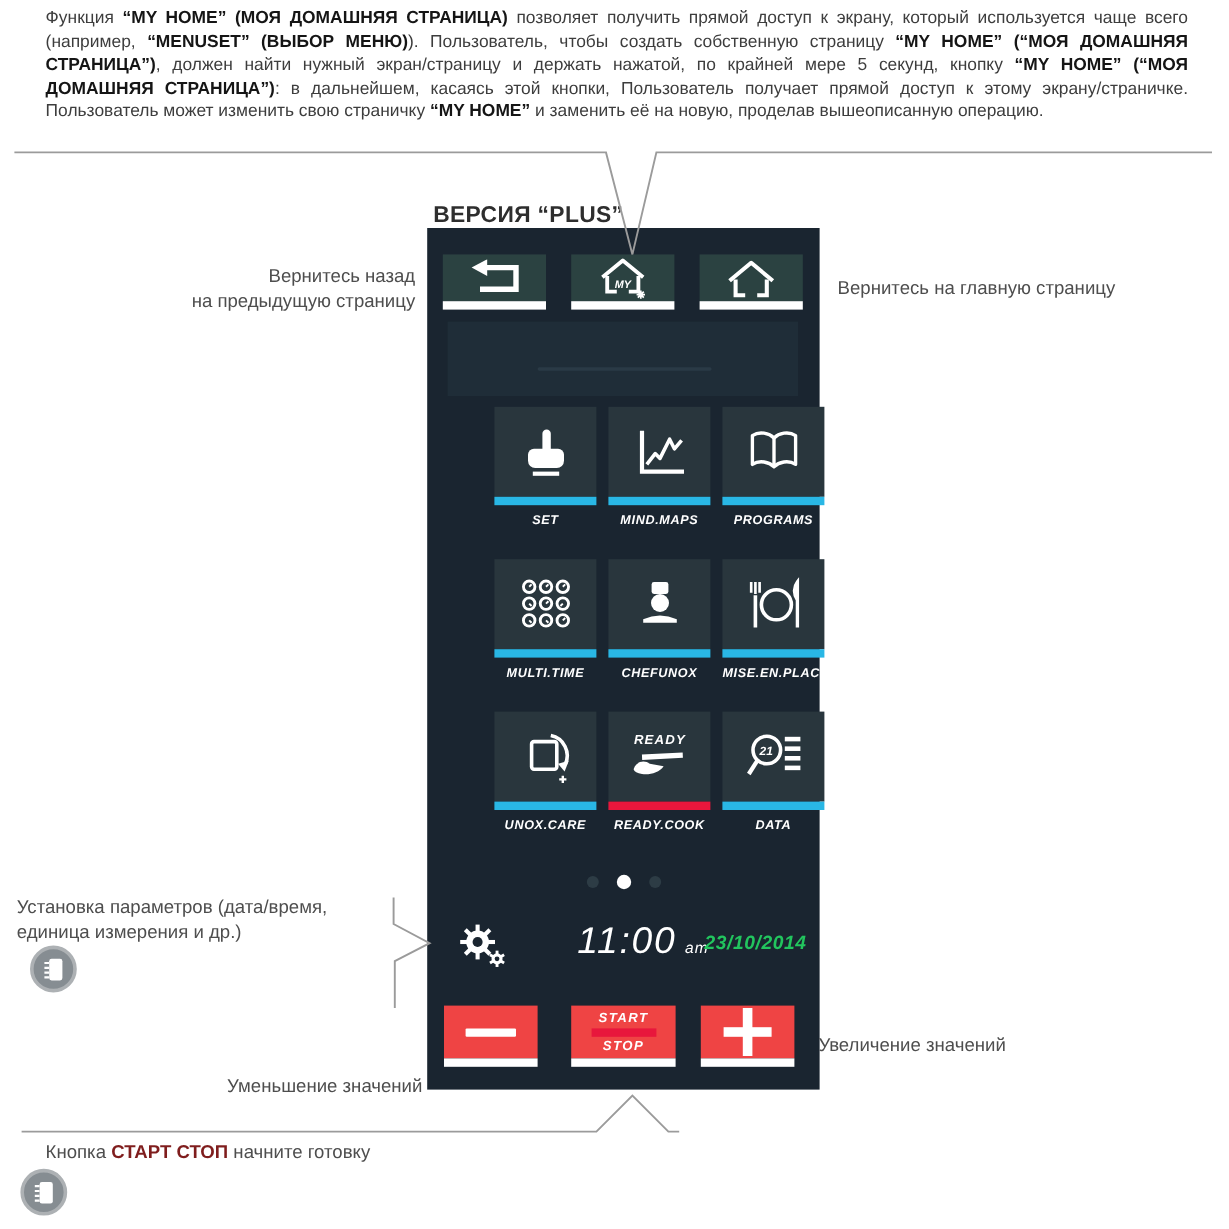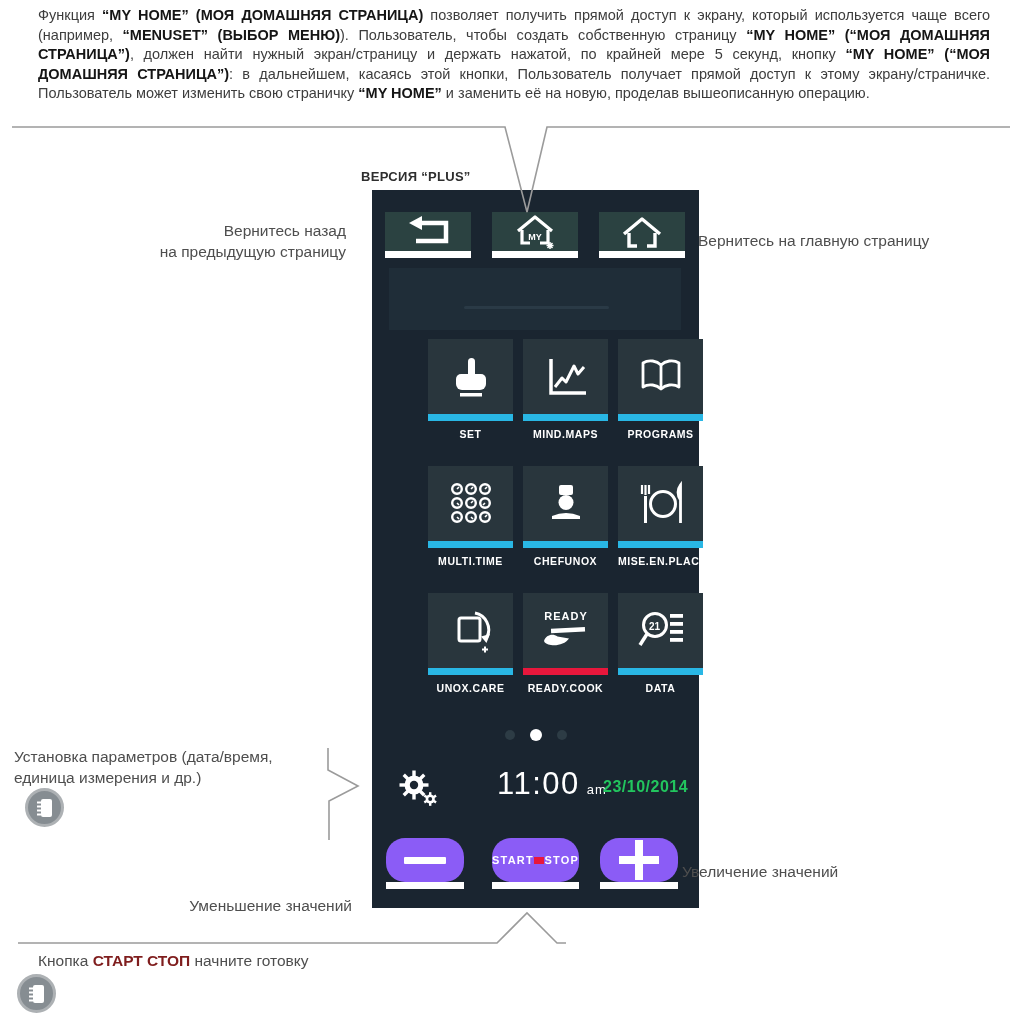--- a/index.html
+++ b/index.html
@@ -17,7 +17,7 @@
   .cl{fill:none;stroke:#9b9b9b;stroke-width:1.6px;}
 
   
-  .version{position:absolute;left:361px;top:169px;font-size:13px;font-weight:bold;
+  .version{position:absolute;left:361px;top:169px;font-size:19px;font-weight:bold;
            color:#2e2e2e;letter-spacing:0.3px;}
 
   

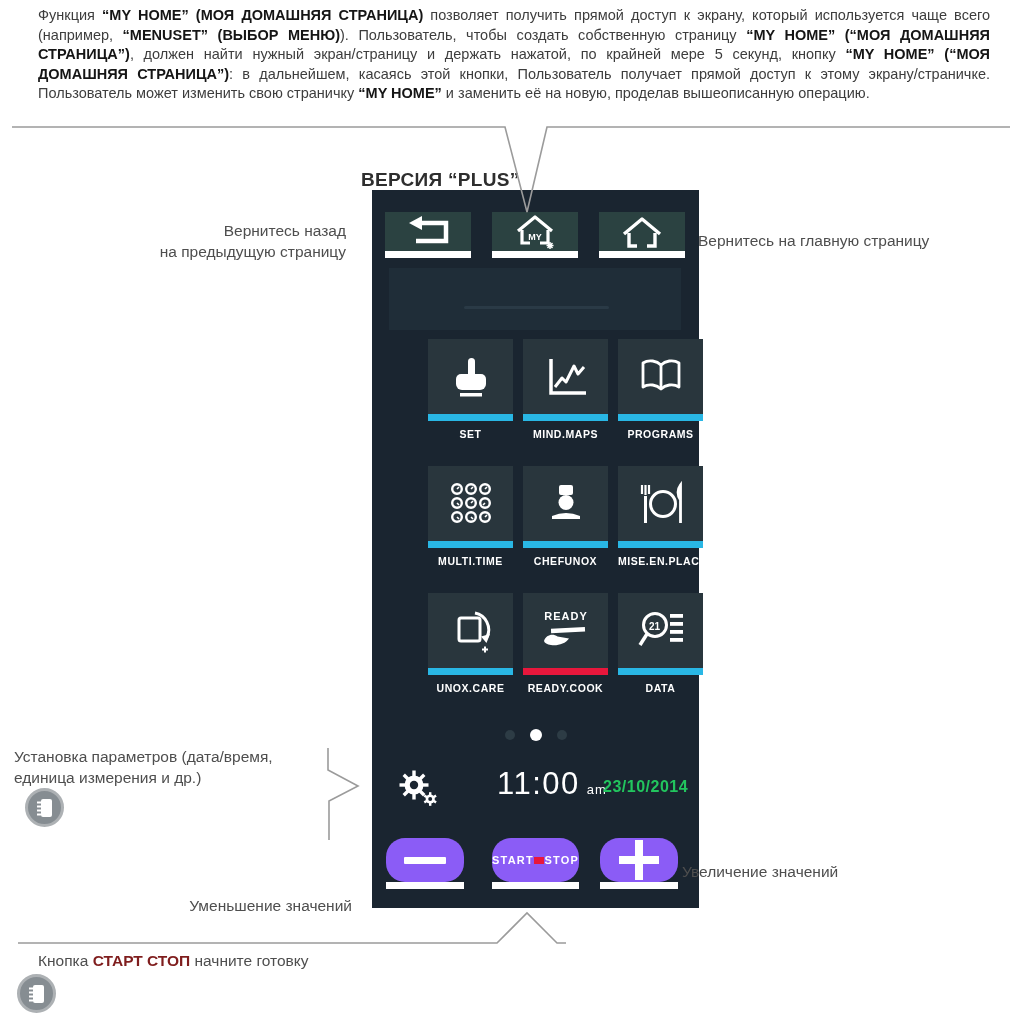--- a/index.html
+++ b/index.html
@@ -21,8 +21,8 @@
            color:#2e2e2e;letter-spacing:0.3px;}
 
   
-  .panel{position:absolute;left:372px;top:190px;width:327px;height:718px;
-         background:#1a2530;}
+  .panel{position:absolute;left:356px;top:190px;width:327px;height:718px;
+         background:#1a2530;font-style:italic;}
   .nav-btn{position:absolute;width:86px;}
   .nav-btn .face{height:39px;background:#2b4241;display:flex;align-items:center;justify-content:center;}
   .nav-btn .wbar{height:7px;background:#ffffff;}

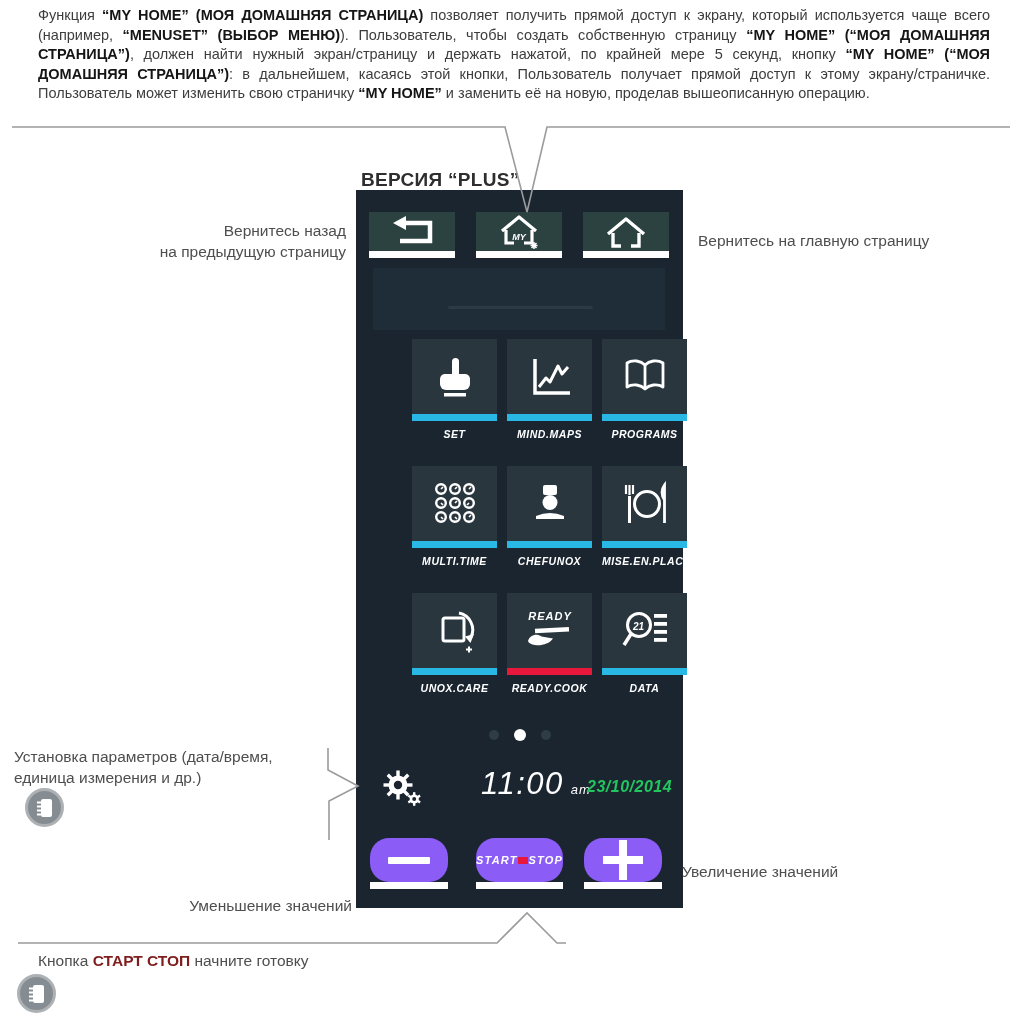--- a/index.html
+++ b/index.html
@@ -51,8 +51,8 @@
         letter-spacing:0.5px;}
 
   .ctl{position:absolute;}
-  .ctl .face{height:44px;background:#8b5cf6;display:flex;align-items:center;justify-content:center;
-             flex-direction:row;border-radius:19px;}
+  .ctl .face{height:44px;background:#ef4444;display:flex;align-items:center;justify-content:center;
+             flex-direction:column;}
   .ctl .wbar{height:7px;background:#ffffff;}
   .minus-glyph{width:42px;height:7px;background:#fff;border-radius:1px;}
   .plus-glyph{position:relative;width:40px;height:40px;}

